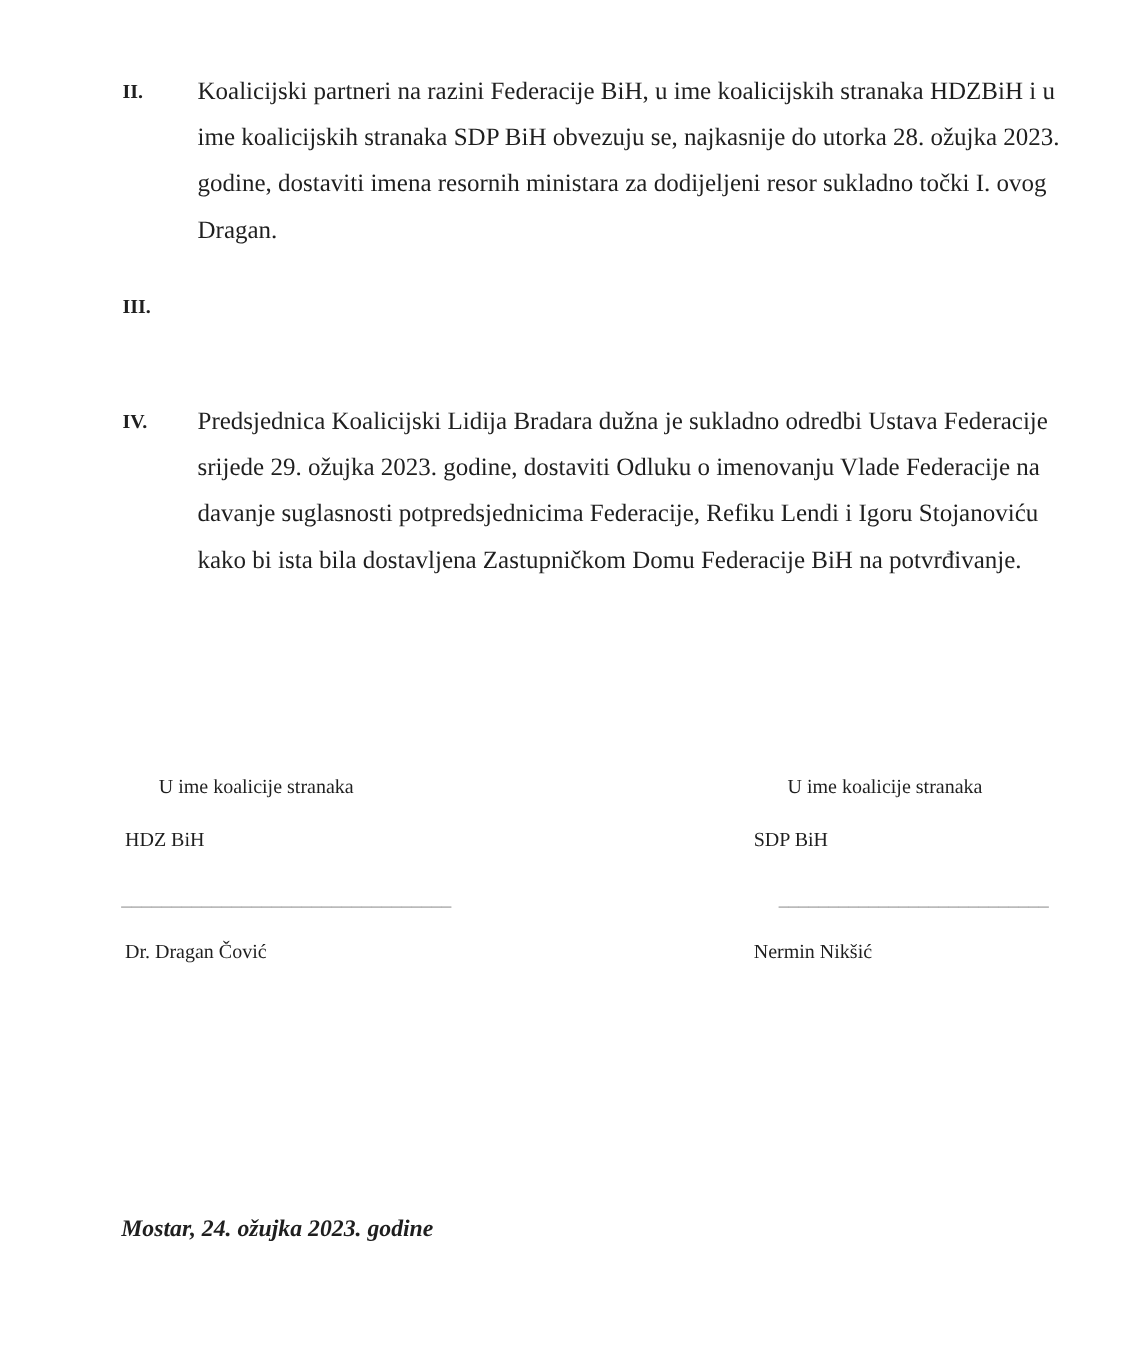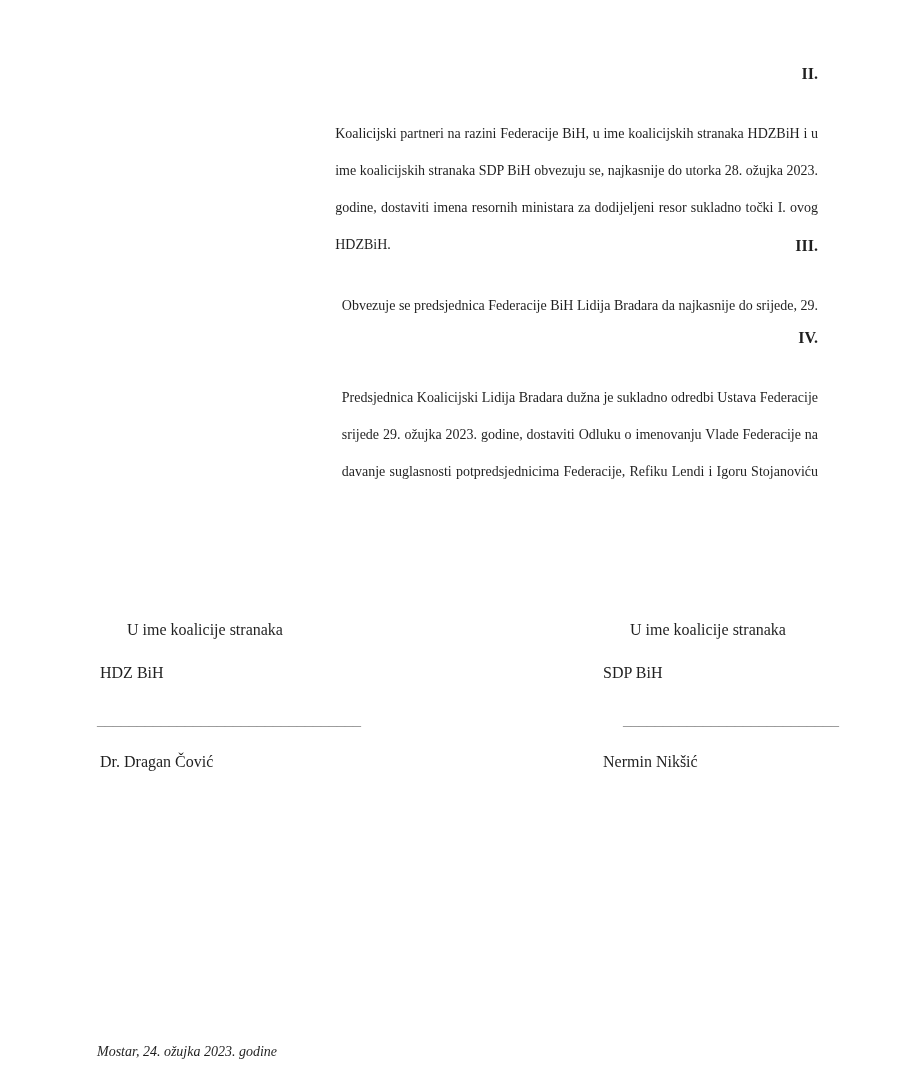--- a/index.html
+++ b/index.html
@@ -22,8 +22,7 @@
     left: 98px;
     width: 720px;
     display: flex;
-    align-items: flex-end;
-    flex-direction: column;
+    align-items: flex-start;
   }
   .para-numeral {
     flex: 0 0 60px;

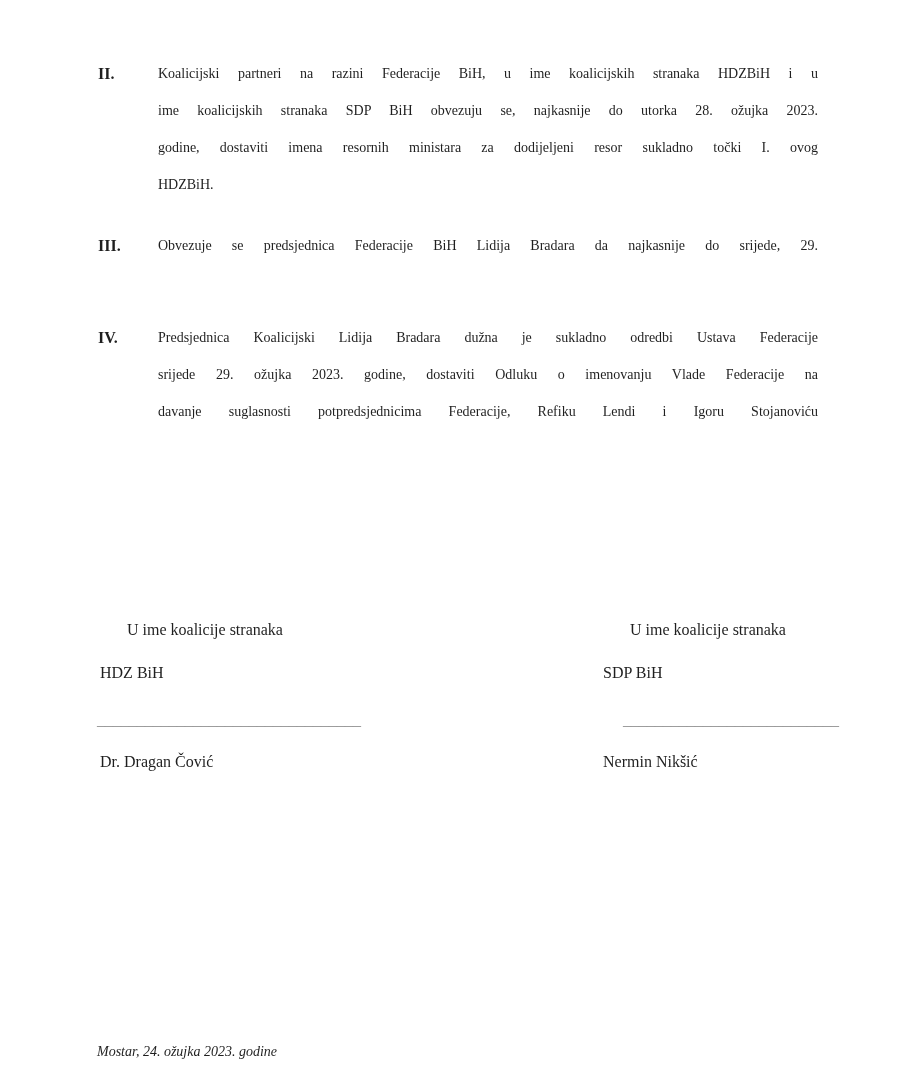--- a/index.html
+++ b/index.html
@@ -35,7 +35,7 @@
     min-width: 0;
   }
   .line {
-    font-size: 14px;
+    font-size: 20px;
     line-height: 37px;
     white-space: nowrap;
     text-align: justify;

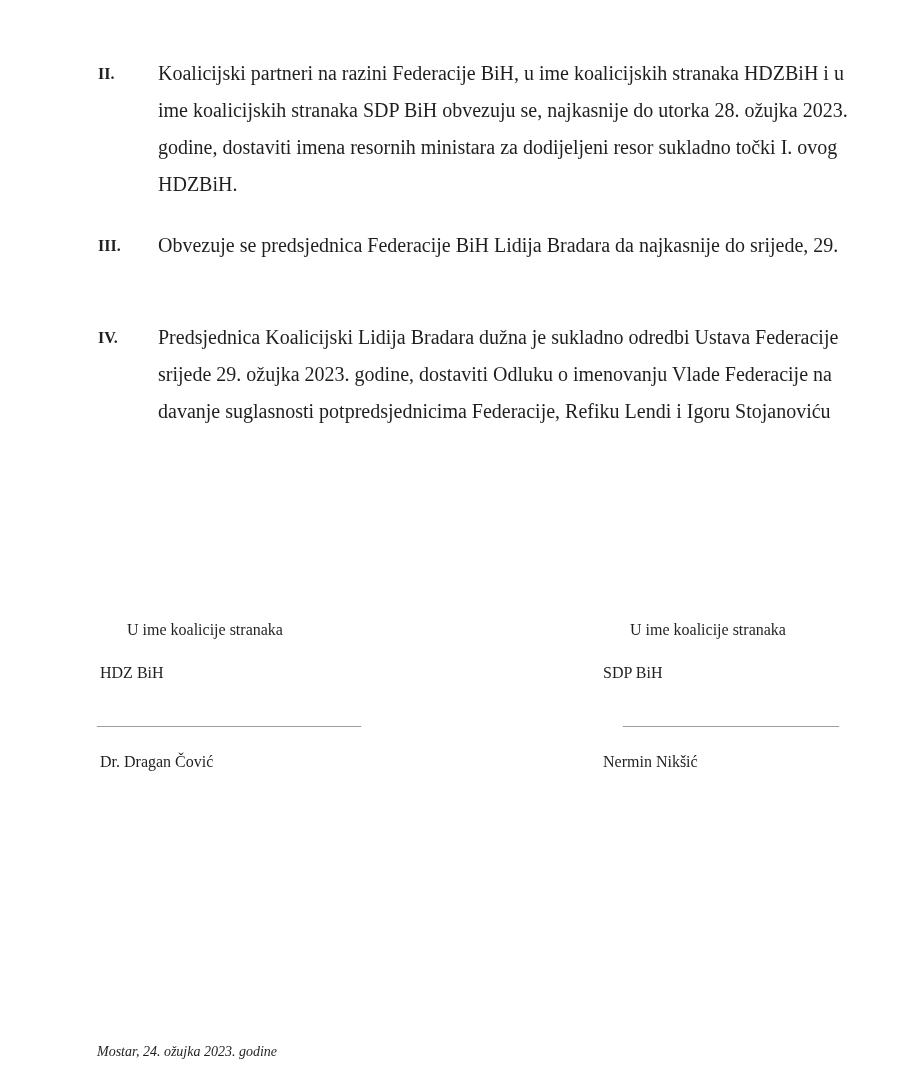--- a/index.html
+++ b/index.html
@@ -94,7 +94,7 @@
       <div class="line">Koalicijski partneri na razini Federacije BiH, u ime koalicijskih stranaka HDZBiH i u</div>
       <div class="line">ime koalicijskih stranaka SDP BiH obvezuju se, najkasnije do utorka 28. ožujka 2023.</div>
       <div class="line">godine, dostaviti imena resornih ministara za dodijeljeni resor sukladno točki I. ovog</div>
-      <div class="line last">HDZBiH.</div>
+      <div class="line last">Dragan.</div>
     </div>
   </div>
 

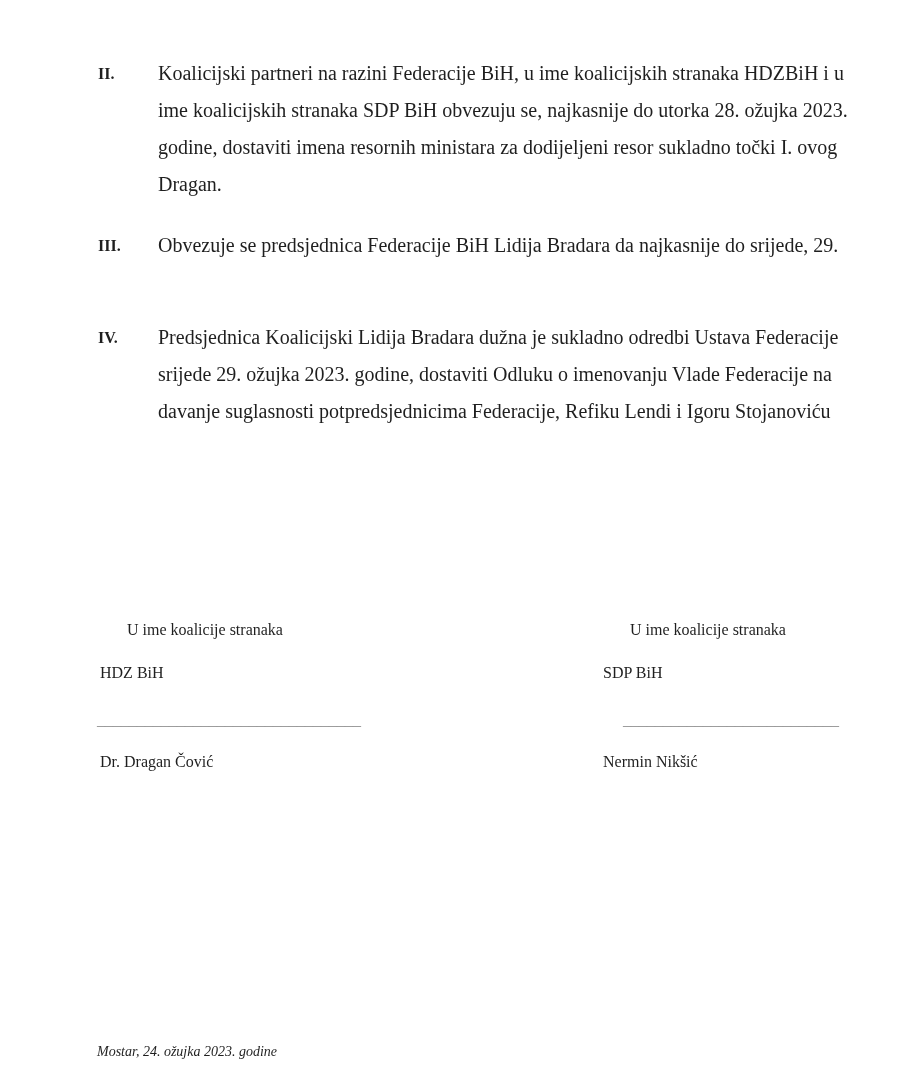--- a/index.html
+++ b/index.html
@@ -101,7 +101,6 @@
   <div class="para" id="para-3">
     <div class="para-numeral">III.</div>
     <div class="para-lines">
-      <div class="line">Obvezuje se predsjednica Federacije BiH Lidija Bradara da najkasnije do srijede, 29.</div>
     </div>
   </div>
 

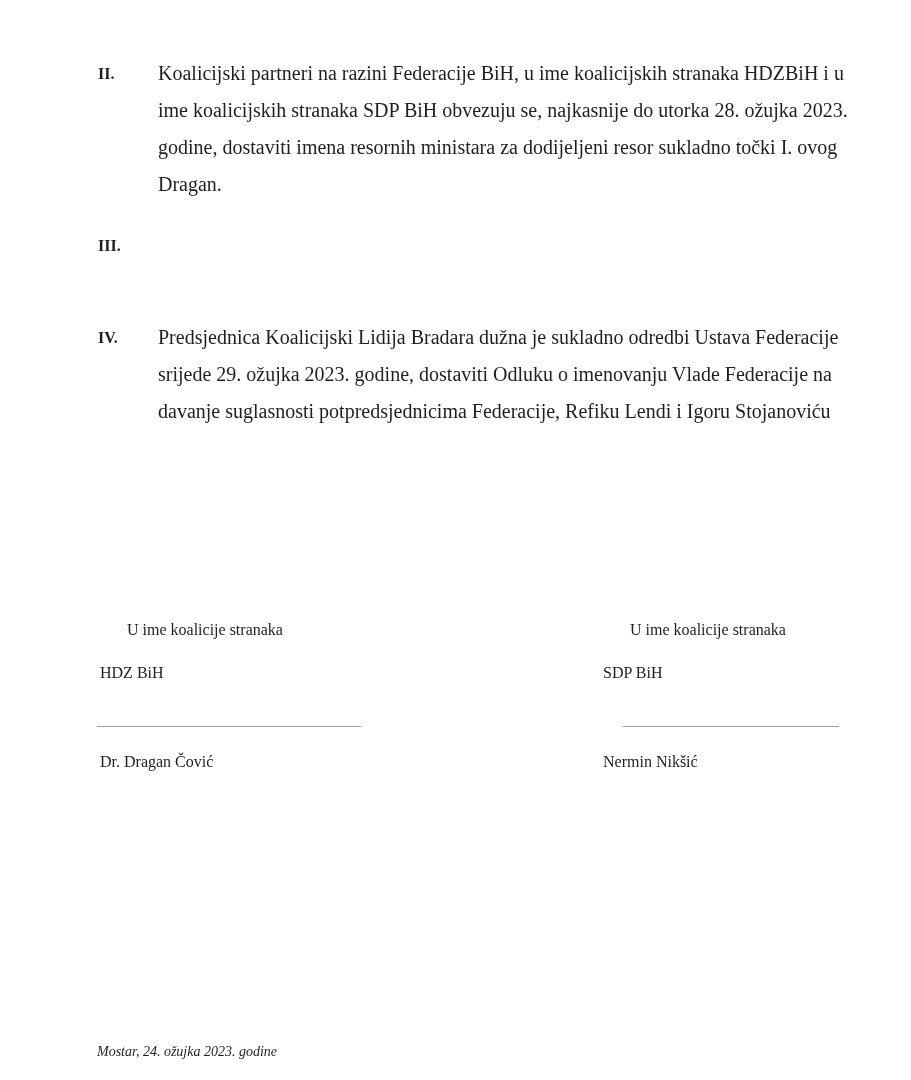--- a/index.html
+++ b/index.html
@@ -110,6 +110,7 @@
       <div class="line">Predsjednica Koalicijski Lidija Bradara dužna je sukladno odredbi Ustava Federacije</div>
       <div class="line">srijede 29. ožujka 2023. godine, dostaviti Odluku o imenovanju Vlade Federacije na</div>
       <div class="line">davanje suglasnosti potpredsjednicima Federacije, Refiku Lendi i Igoru Stojanoviću</div>
+      <div class="line last">kako bi ista bila dostavljena Zastupničkom Domu Federacije BiH na potvrđivanje.</div>
     </div>
   </div>
 

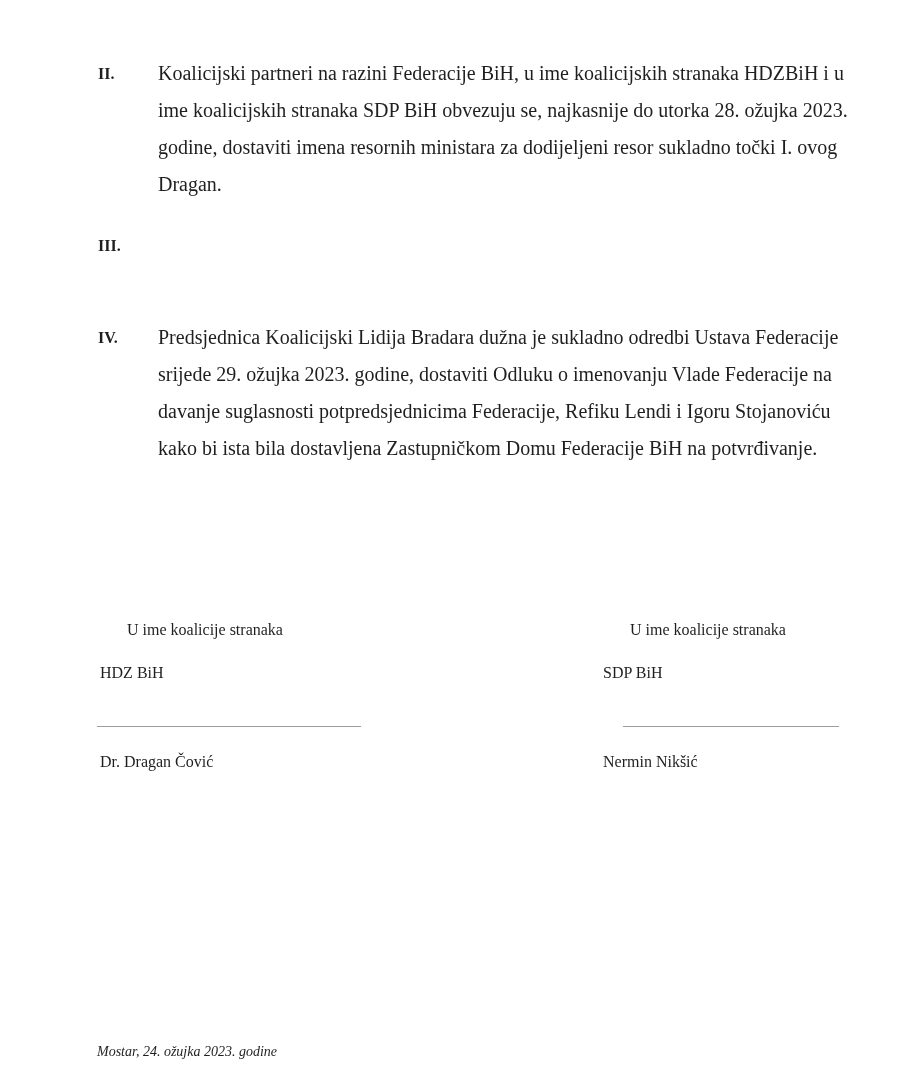--- a/index.html
+++ b/index.html
@@ -77,10 +77,11 @@
   .dateline {
     position: absolute;
     left: 97px;
-    top: 1042px;
-    font-size: 14px;
+    top: 974px;
+    font-size: 19px;
     font-style: italic;
     line-height: 20px;
+    font-weight: bold;
   }
 </style>
 </head>

